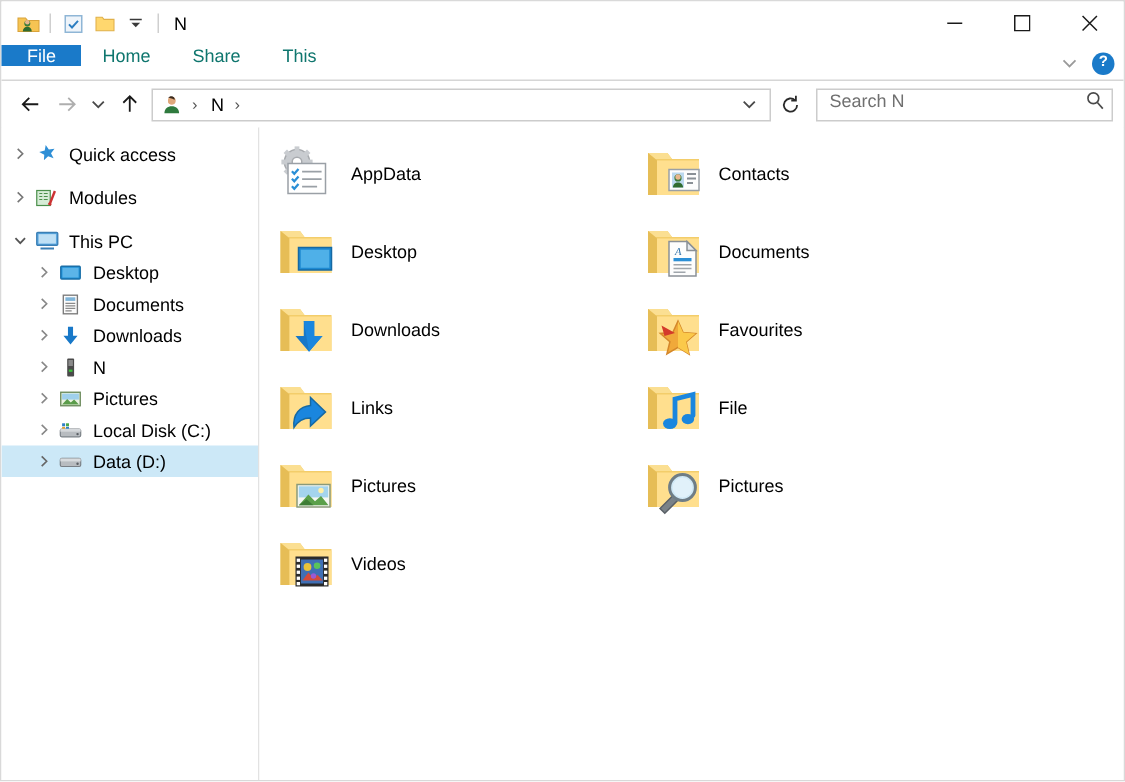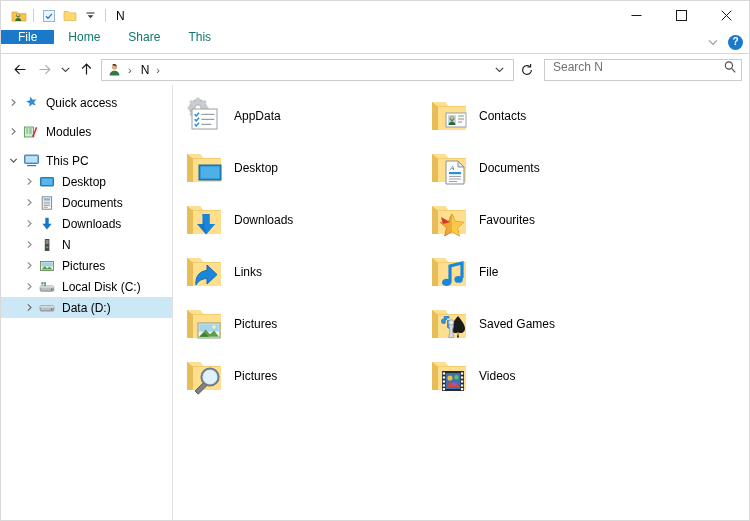--- a/index.html
+++ b/index.html
@@ -636,21 +636,6 @@
           <span class="tile-label">Pictures</span>
         </div>
 
-        <div class="tile">
-          <span class="tile-ico">
-            <svg width="42" height="42" viewBox="0 0 42 42">
-              <path d="M4 7h13l3 4h18v24H4z" fill="#f3cd6a"></path>
-              <path d="M4 7h13l3 4H9z" fill="#fbdf92"></path>
-              <path d="M4 35V7l6 5v23z" fill="#e6bd56"></path>
-              <path d="M10 12h28v23H10z" fill="#ffdf8e"></path>
-              <path d="M30 13c4 5 7 9 7 12.4 0 2.8-2.2 4.6-4.6 4.6-1.2 0-2-.4-2.4-.8l1 5.4h-2l1-5.4c-.4.4-1.2.8-2.4.8-2.4 0-4.6-1.8-4.6-4.6C23 22 26 18 30 13z" fill="#1a1a1a"></path>
-              <path d="M21 26c2.4 0 3.6-1.6 3.6-3.2 0-1.4-1-2.4-2.2-2.4V17h-4.6v2.2c0 1-1 1.8-2.2 1.8-1.4 0-2.6-1.2-2.6-2.8s1.2-2.8 2.8-2.8V13h5.6v2.4h-2.4v9z" fill="#2f8fd6"></path>
-              <path d="M25.6 34.6c0-1.6-1-4.6-1-7.2 0-2 .8-3.2.8-4.6 0-1.4-1-2.4-2.2-2.4s-2.2 1-2.2 2.4c0 1.4.8 2.6.8 4.6 0 2.6-1 5.6-1 7.2z" fill="#d8dce0" stroke="#9aa0a6" stroke-width=".9"></path>
-              <circle cx="23.2" cy="19.4" r="2.6" fill="#e6eaee" stroke="#9aa0a6" stroke-width=".9"></circle>
-            </svg>
-          </span>
-          <span class="tile-label">Saved Games</span>
-        </div>
 
         <div class="tile">
           <span class="tile-ico">

